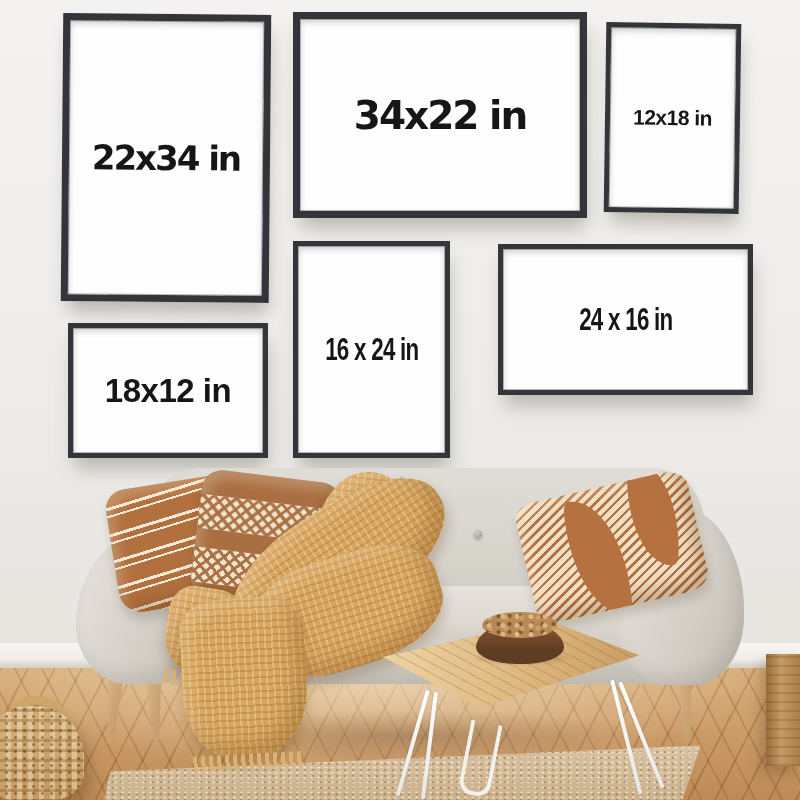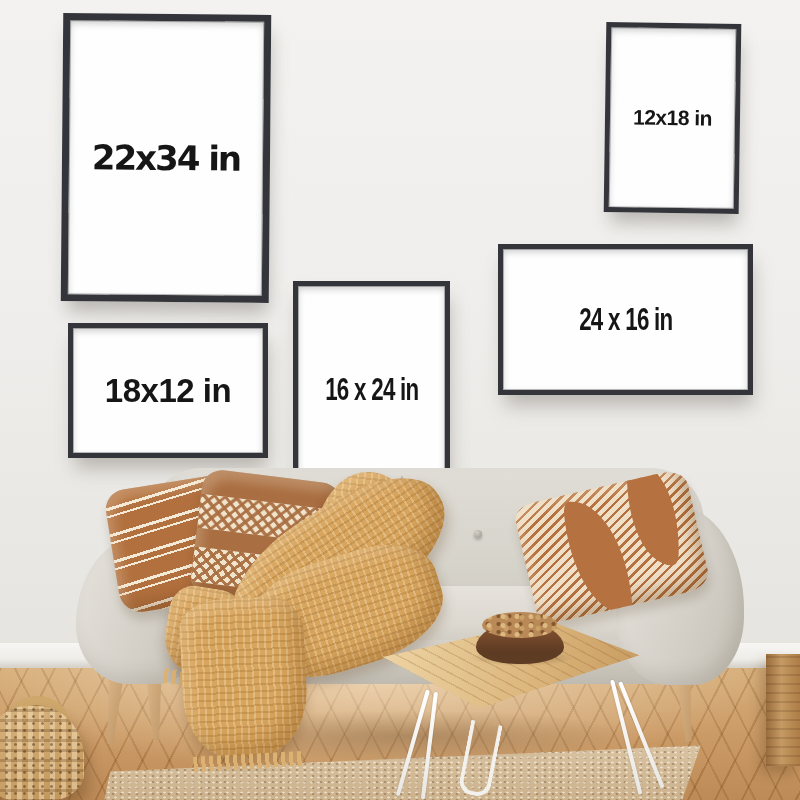--- a/index.html
+++ b/index.html
@@ -149,6 +149,9 @@
   <div class="frame f1">
     <span class="label">22x34 in</span>
   </div>
+  <div class="frame f2">
+    <span class="label">34x22 in</span>
+  </div>
   <div class="frame f3">
     <span class="label">12x18 in</span>
   </div>

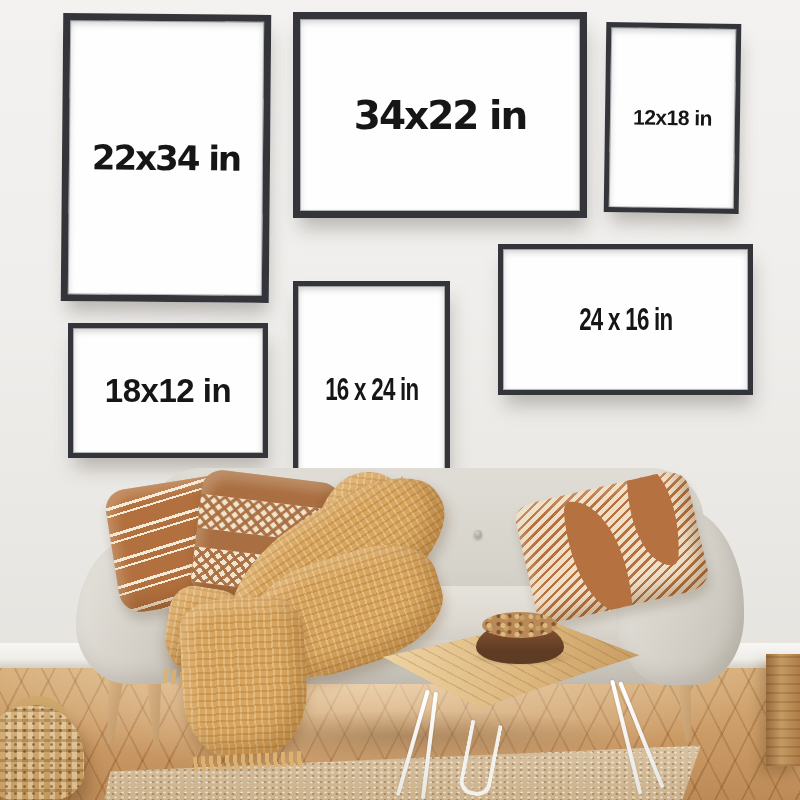--- a/index.html
+++ b/index.html
@@ -16,7 +16,7 @@
   .f2 { left:293px; top:12px;  width:294px; height:206px; border-width:7px; }
   .f3 { left:605px; top:23px;  width:135px; height:190px; border-width:5px; transform:rotate(.8deg); }
   .f4 { left:68px;  top:323px; width:200px; height:135px; border-width:5px; }
-  .f5 { left:293px; top:241px; width:157px; height:217px; border-width:5px;margin-top:40px; }
+  .f5 { left:293px; top:241px; width:157px; height:217px; border-width:5px; }
   .f6 { left:498px; top:244px; width:255px; height:151px; border-width:5px; }
   .f1 .label { font-family:"DejaVu Sans",sans-serif; font-size:34px; letter-spacing:-2px; }
   .f2 .label { font-family:"DejaVu Sans",sans-serif; font-size:39px; letter-spacing:-2px; }

